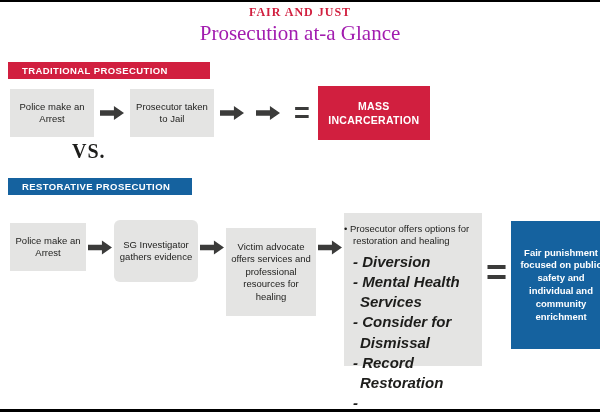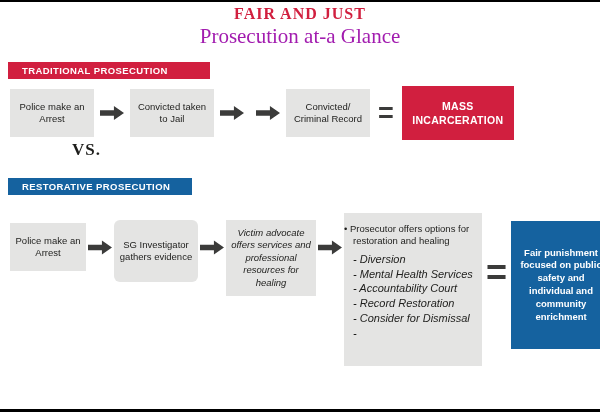--- a/index.html
+++ b/index.html
@@ -24,7 +24,7 @@
   .eyebrow{
     font-family:"Liberation Serif", serif;
     font-weight:bold;color:var(--red);
-    font-size:16px;letter-spacing:1px;
+    font-size:12px;letter-spacing:1px;
   }
   .main-title{
     font-family:"Liberation Serif", serif;

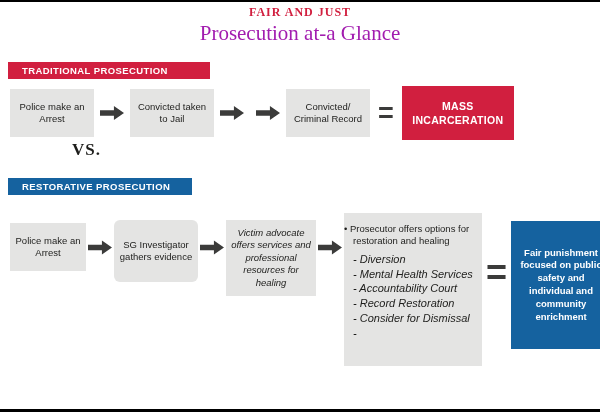--- a/index.html
+++ b/index.html
@@ -113,7 +113,7 @@
   <div class="flow traditional">
     <div class="gray-box t-step">Police make an Arrest</div>
     <div class="arrow"></div>
-    <div class="gray-box t-step">Convicted taken to Jail</div>
+    <div class="gray-box t-step">Prosecutor taken to Jail</div>
     <div class="arrow"></div>
     <div class="arrow"></div>
     <div class="gray-box t-step">Convicted/ Criminal Record</div>

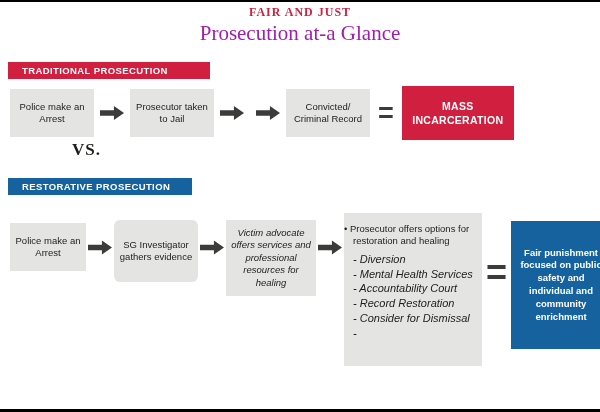--- a/index.html
+++ b/index.html
@@ -116,7 +116,6 @@
     <div class="gray-box t-step">Prosecutor taken to Jail</div>
     <div class="arrow"></div>
     <div class="arrow"></div>
-    <div class="gray-box t-step">Convicted/ Criminal Record</div>
     <div class="equals t">=</div>
     <div class="result-box result-red">MASS INCARCERATION</div>
   </div>

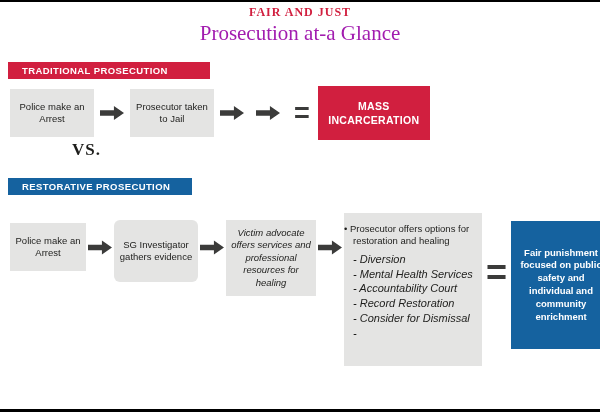--- a/index.html
+++ b/index.html
@@ -76,7 +76,7 @@
   .vs{
     position:absolute;top:140px;left:72px;
     font-family:"Liberation Serif", serif;font-weight:bold;
-    font-size:17px;color:#1D1D1B;letter-spacing:1px;
+    font-size:20px;color:#1D1D1B;letter-spacing:1px;
   }
 
   .r-step1{width:76px;height:48px;margin-top:10px;}

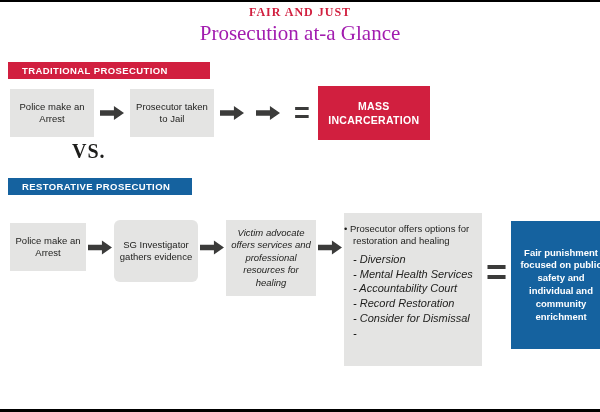--- a/index.html
+++ b/index.html
@@ -81,7 +81,7 @@
 
   .r-step1{width:76px;height:48px;margin-top:10px;}
   .r-step2{width:84px;height:62px;margin-top:7px;border-radius:6px;}
-  .r-step3{width:90px;height:76px;margin-top:7px;font-style:italic;}
+  .r-step3{width:90px;height:88px;margin-top:15px;}
 
   .options-box{
     background:var(--box-gray);color:#1D1D1B;

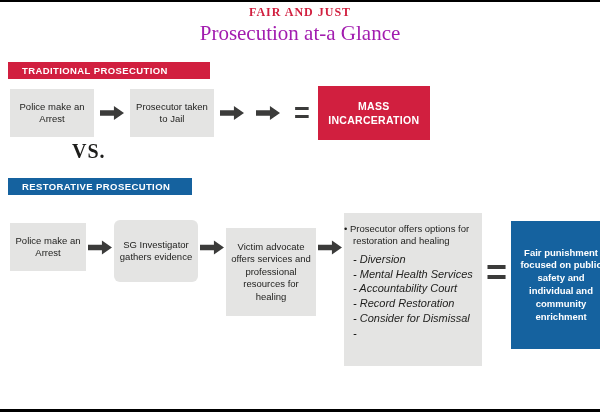--- a/index.html
+++ b/index.html
@@ -91,8 +91,8 @@
   }
   .options-lead{padding-left:9px;text-indent:-9px;margin-bottom:4px;}
   .options-item{
-    font-style:italic;font-size:11px;line-height:1.35;
-    padding-left:16px;text-indent:-7px;
+    font-style:italic;font-size:15px;line-height:1.35;
+    padding-left:16px;text-indent:-7px;font-weight:bold;
   }
 </style>
 </head>

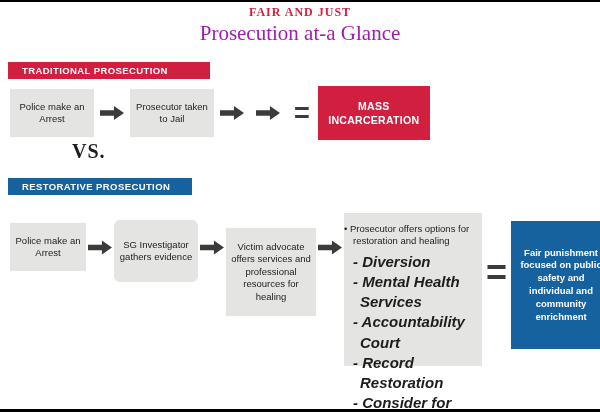--- a/index.html
+++ b/index.html
@@ -137,7 +137,6 @@
       <div class="options-lead">• Prosecutor offers options for restoration and healing</div>
       <div class="options-item">- Diversion</div>
       <div class="options-item">- Mental Health Services</div>
-      <div class="options-item">- Accountability Court</div>
       <div class="options-item">- Record Restoration</div>
       <div class="options-item">- Consider for Dismissal</div>
       <div class="options-item">-</div>

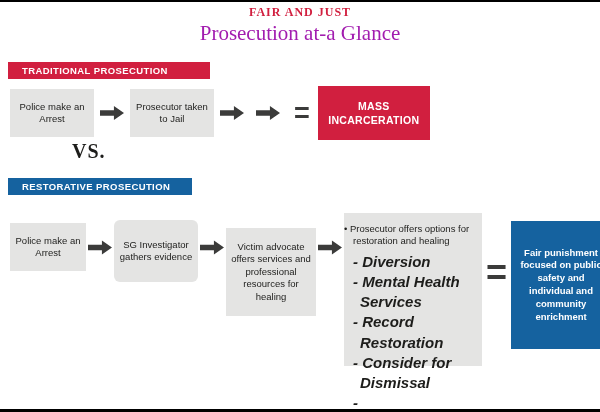--- a/index.html
+++ b/index.html
@@ -137,8 +137,8 @@
       <div class="options-lead">• Prosecutor offers options for restoration and healing</div>
       <div class="options-item">- Diversion</div>
       <div class="options-item">- Mental Health Services</div>
+      <div class="options-item">- Consider for Dismissal</div>
       <div class="options-item">- Record Restoration</div>
-      <div class="options-item">- Consider for Dismissal</div>
       <div class="options-item">-</div>
     </div>
     <div class="equals r">=</div>

